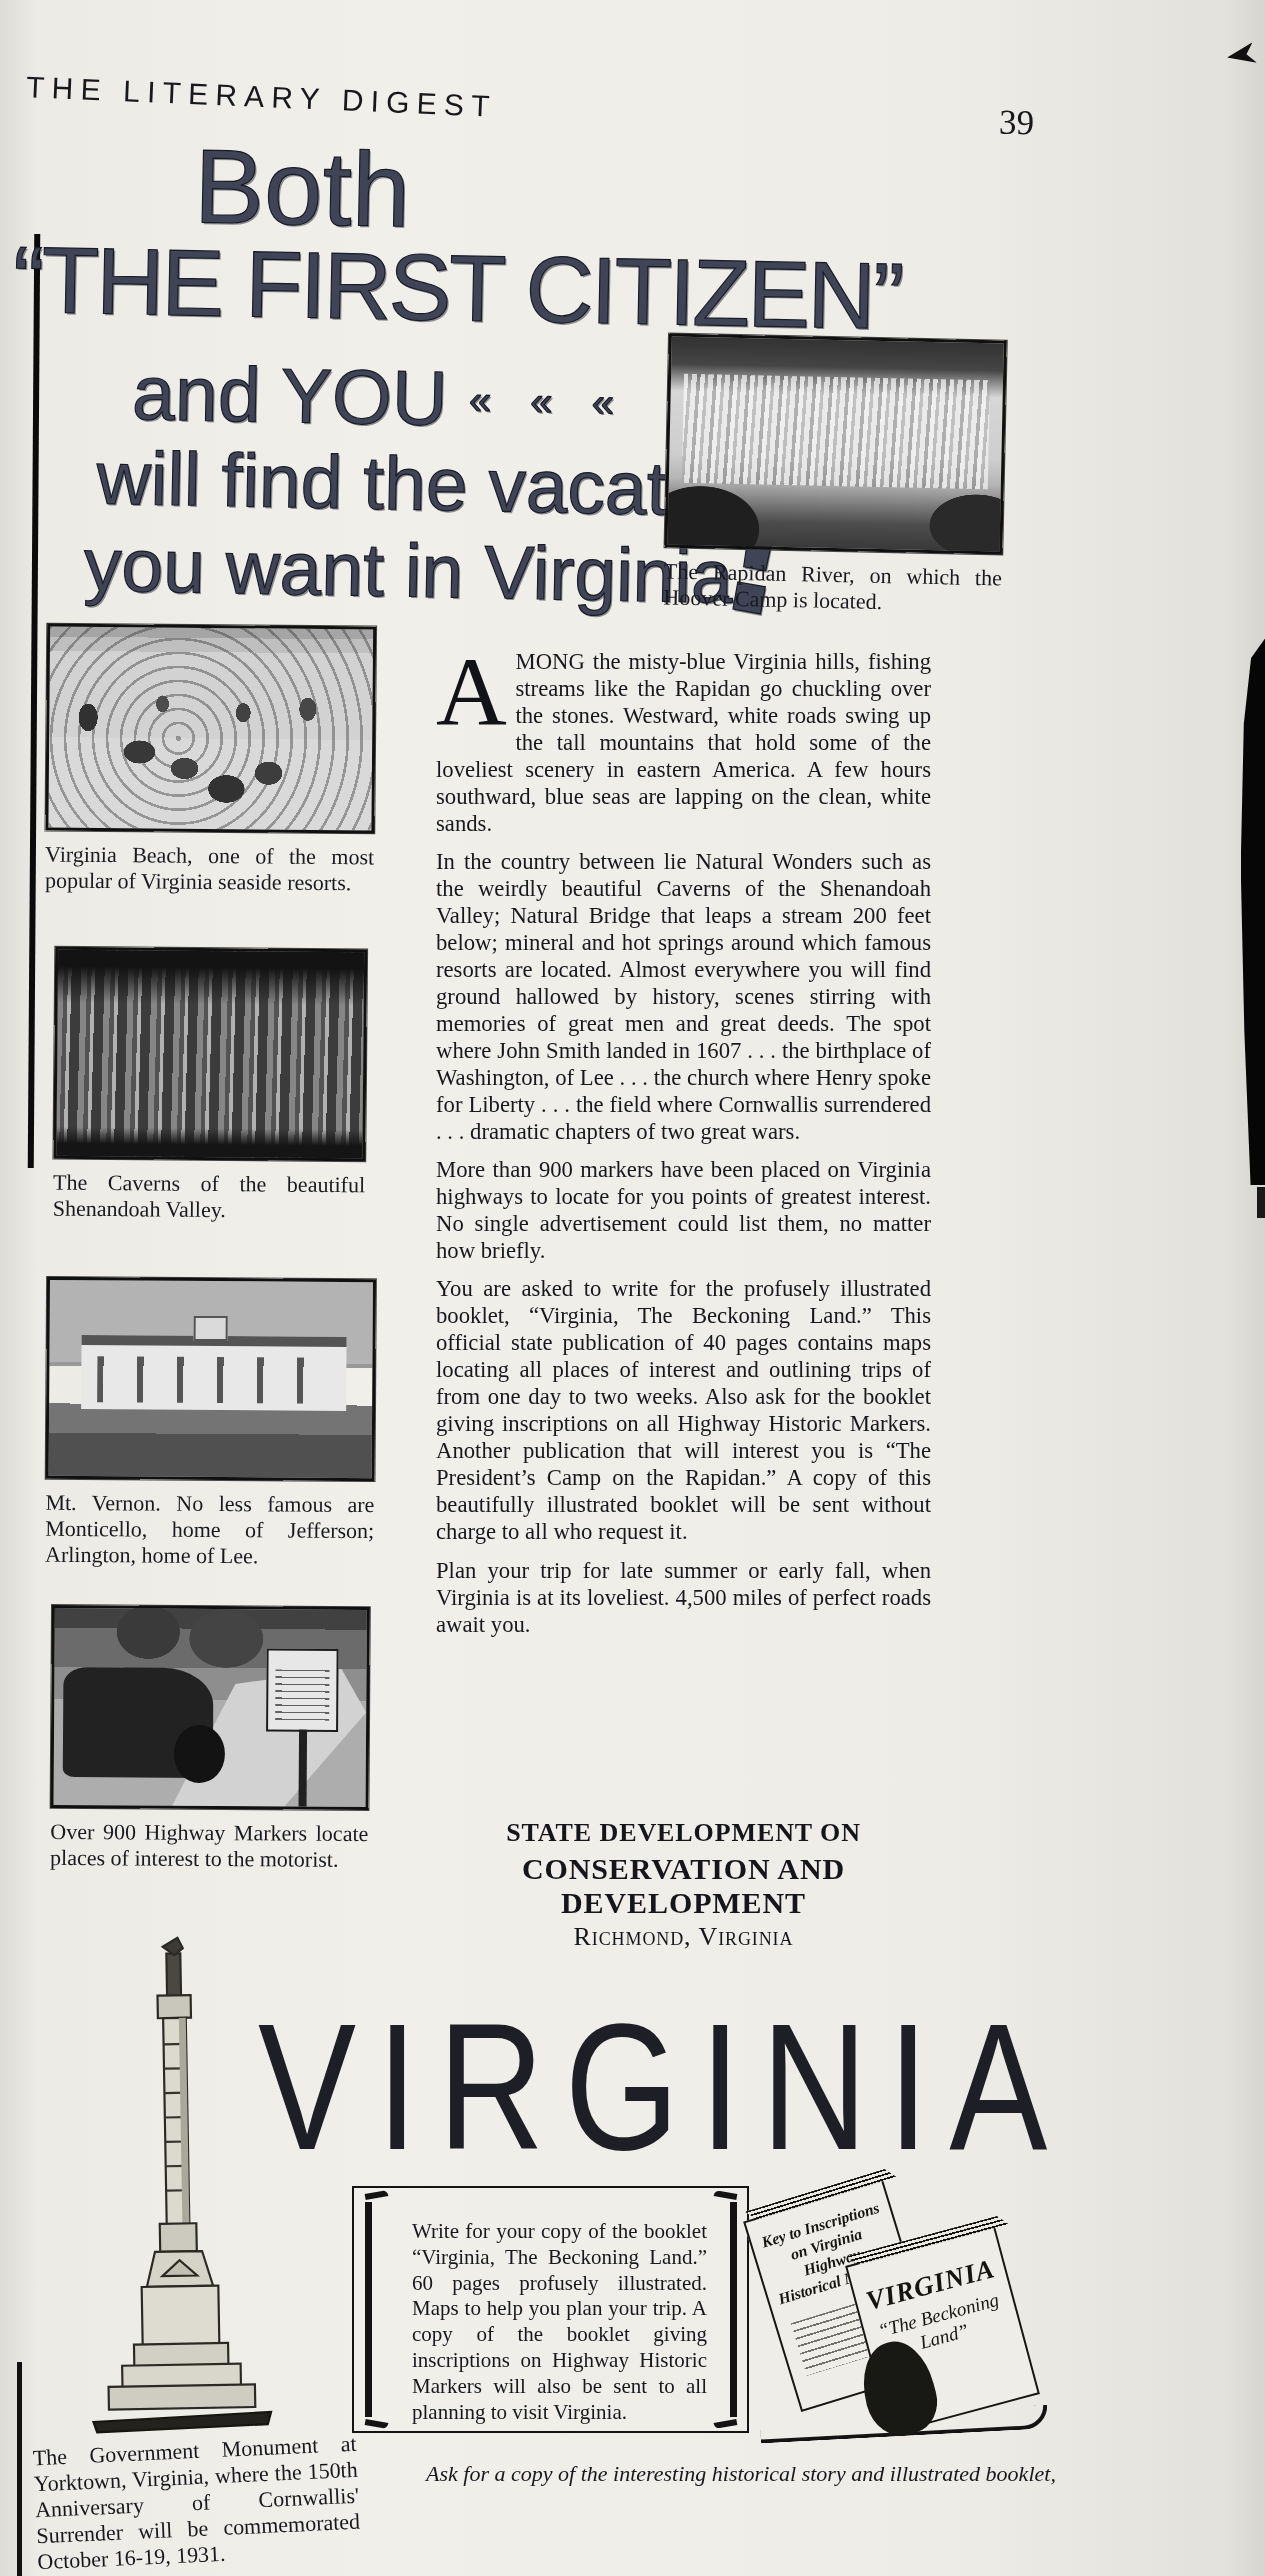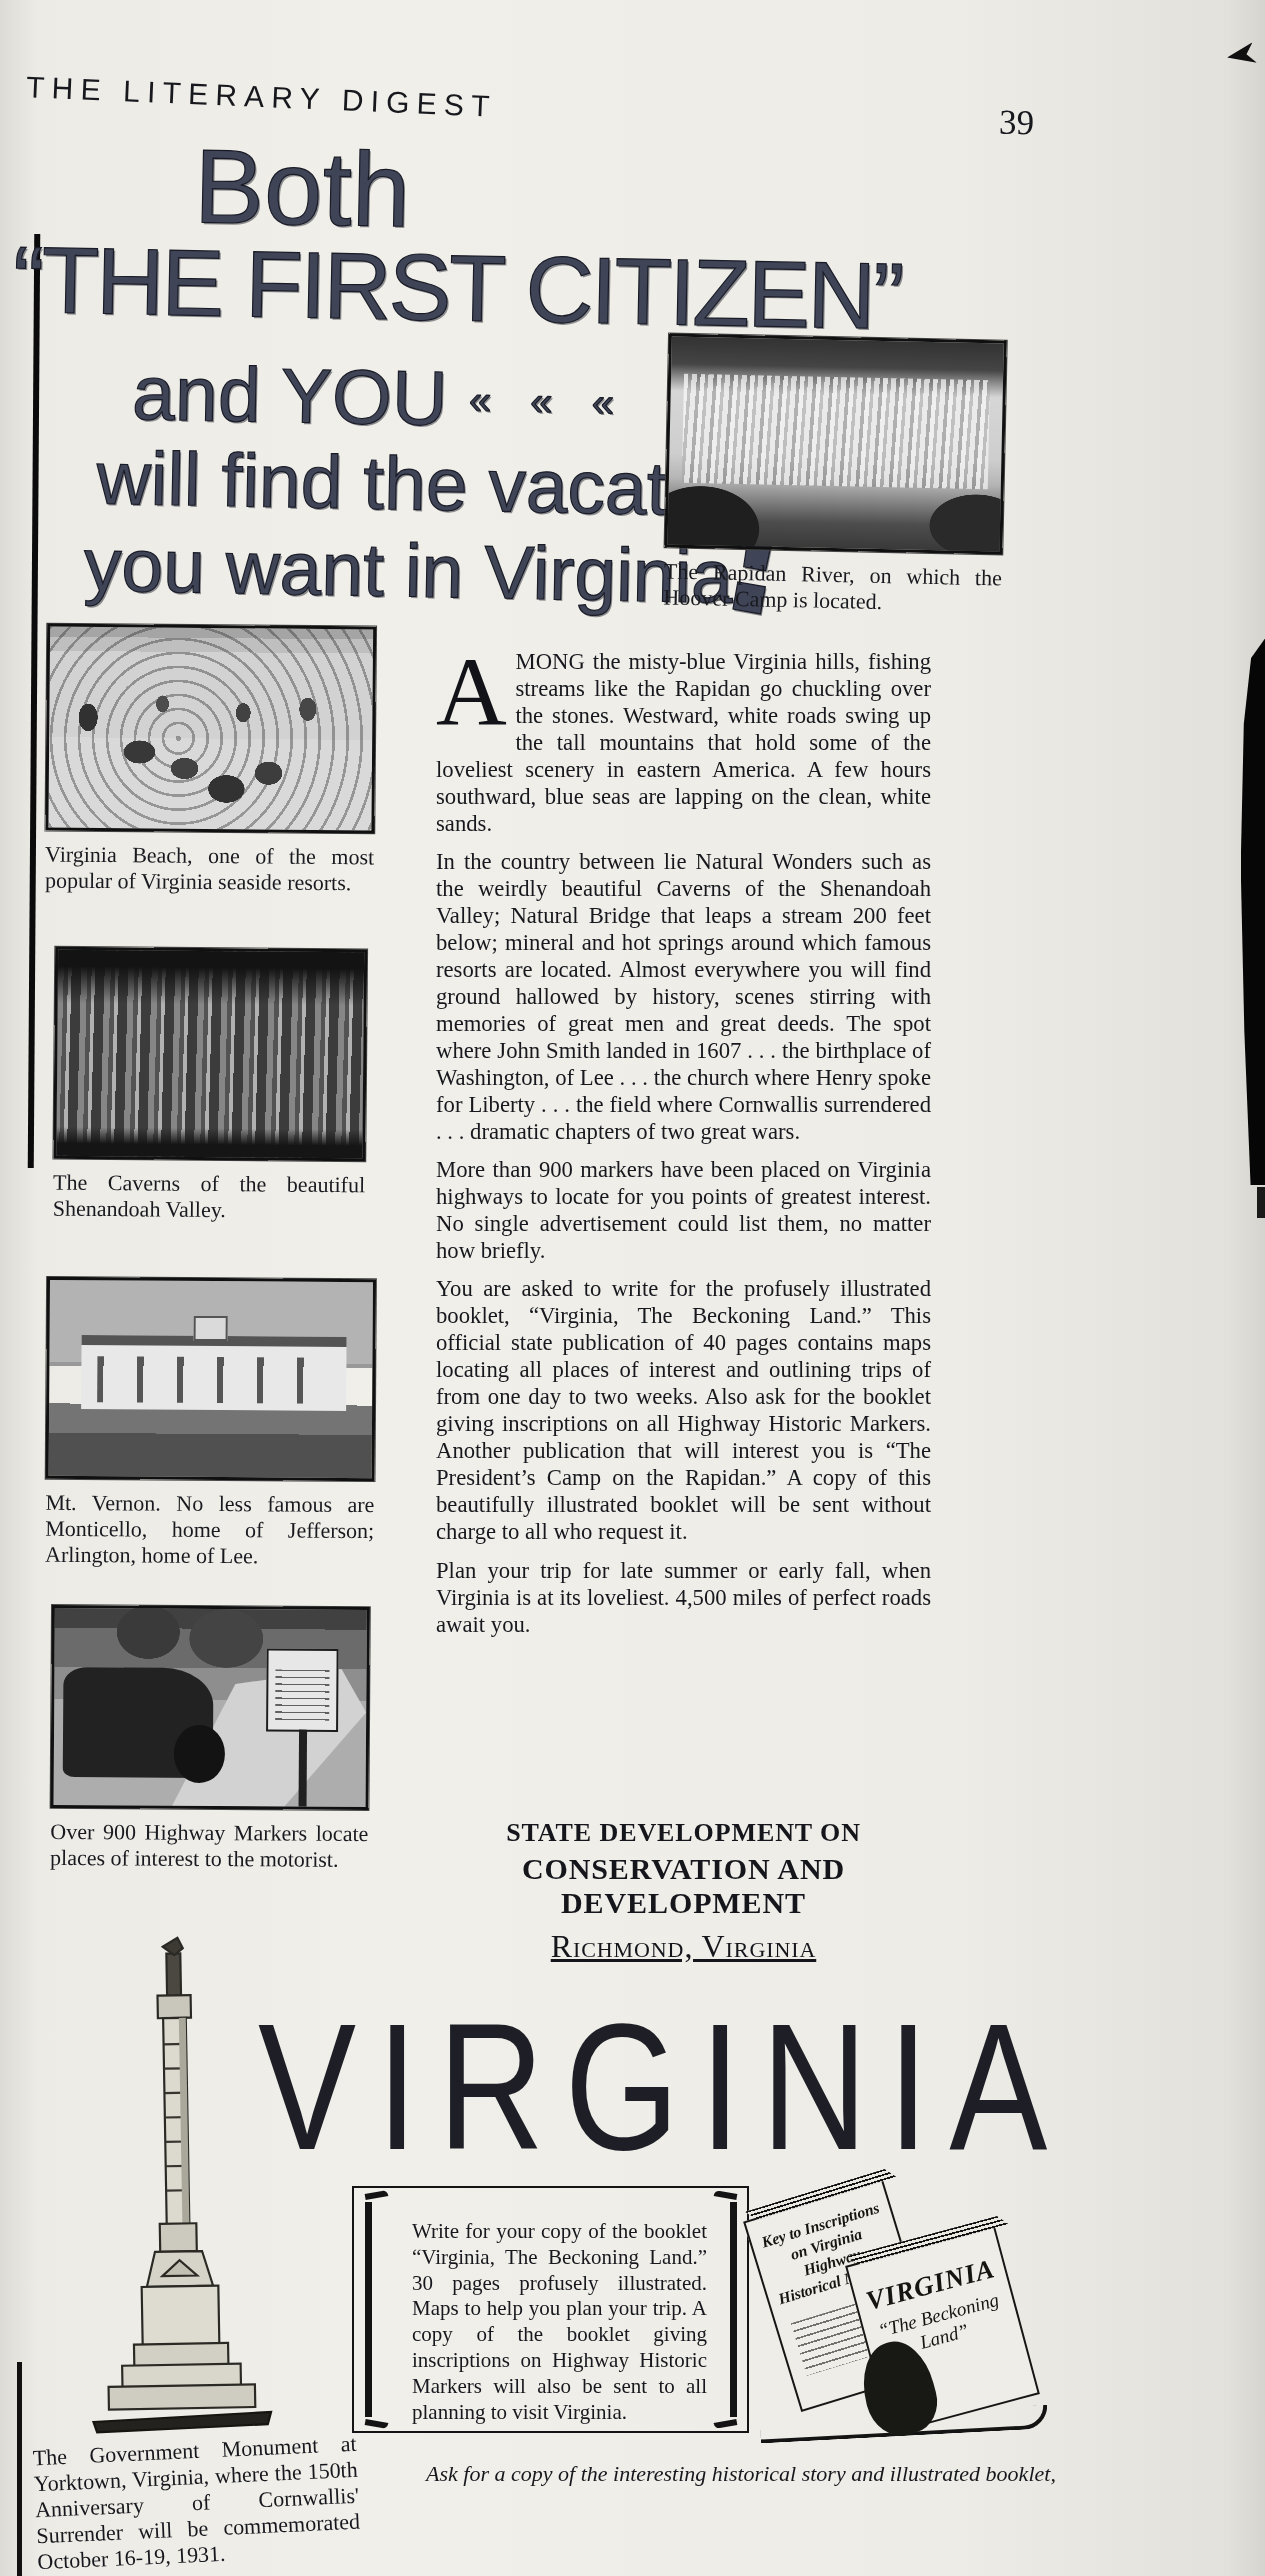--- a/index.html
+++ b/index.html
@@ -111,7 +111,7 @@
   .commission .c1 { font-size:26px; font-weight:bold; letter-spacing:0.9px; }
   .commission .c2 { font-size:30px; font-weight:bold; letter-spacing:0.9px; margin-top:3.5px; }
   .commission .c3 { font-size:25px; margin-top:8.7px; }
-  .commission .c4 { font-size:32px; margin-top:8px; font-variant:small-caps; letter-spacing:0.9px;text-decoration:underline; }
+  .commission .c4 { font-size:26px; margin-top:2px; font-variant:small-caps; letter-spacing:0.9px; }
 
   
   .wordmark { position:absolute; left:258px; top:1997px; font-family:"Liberation Sans",sans-serif;

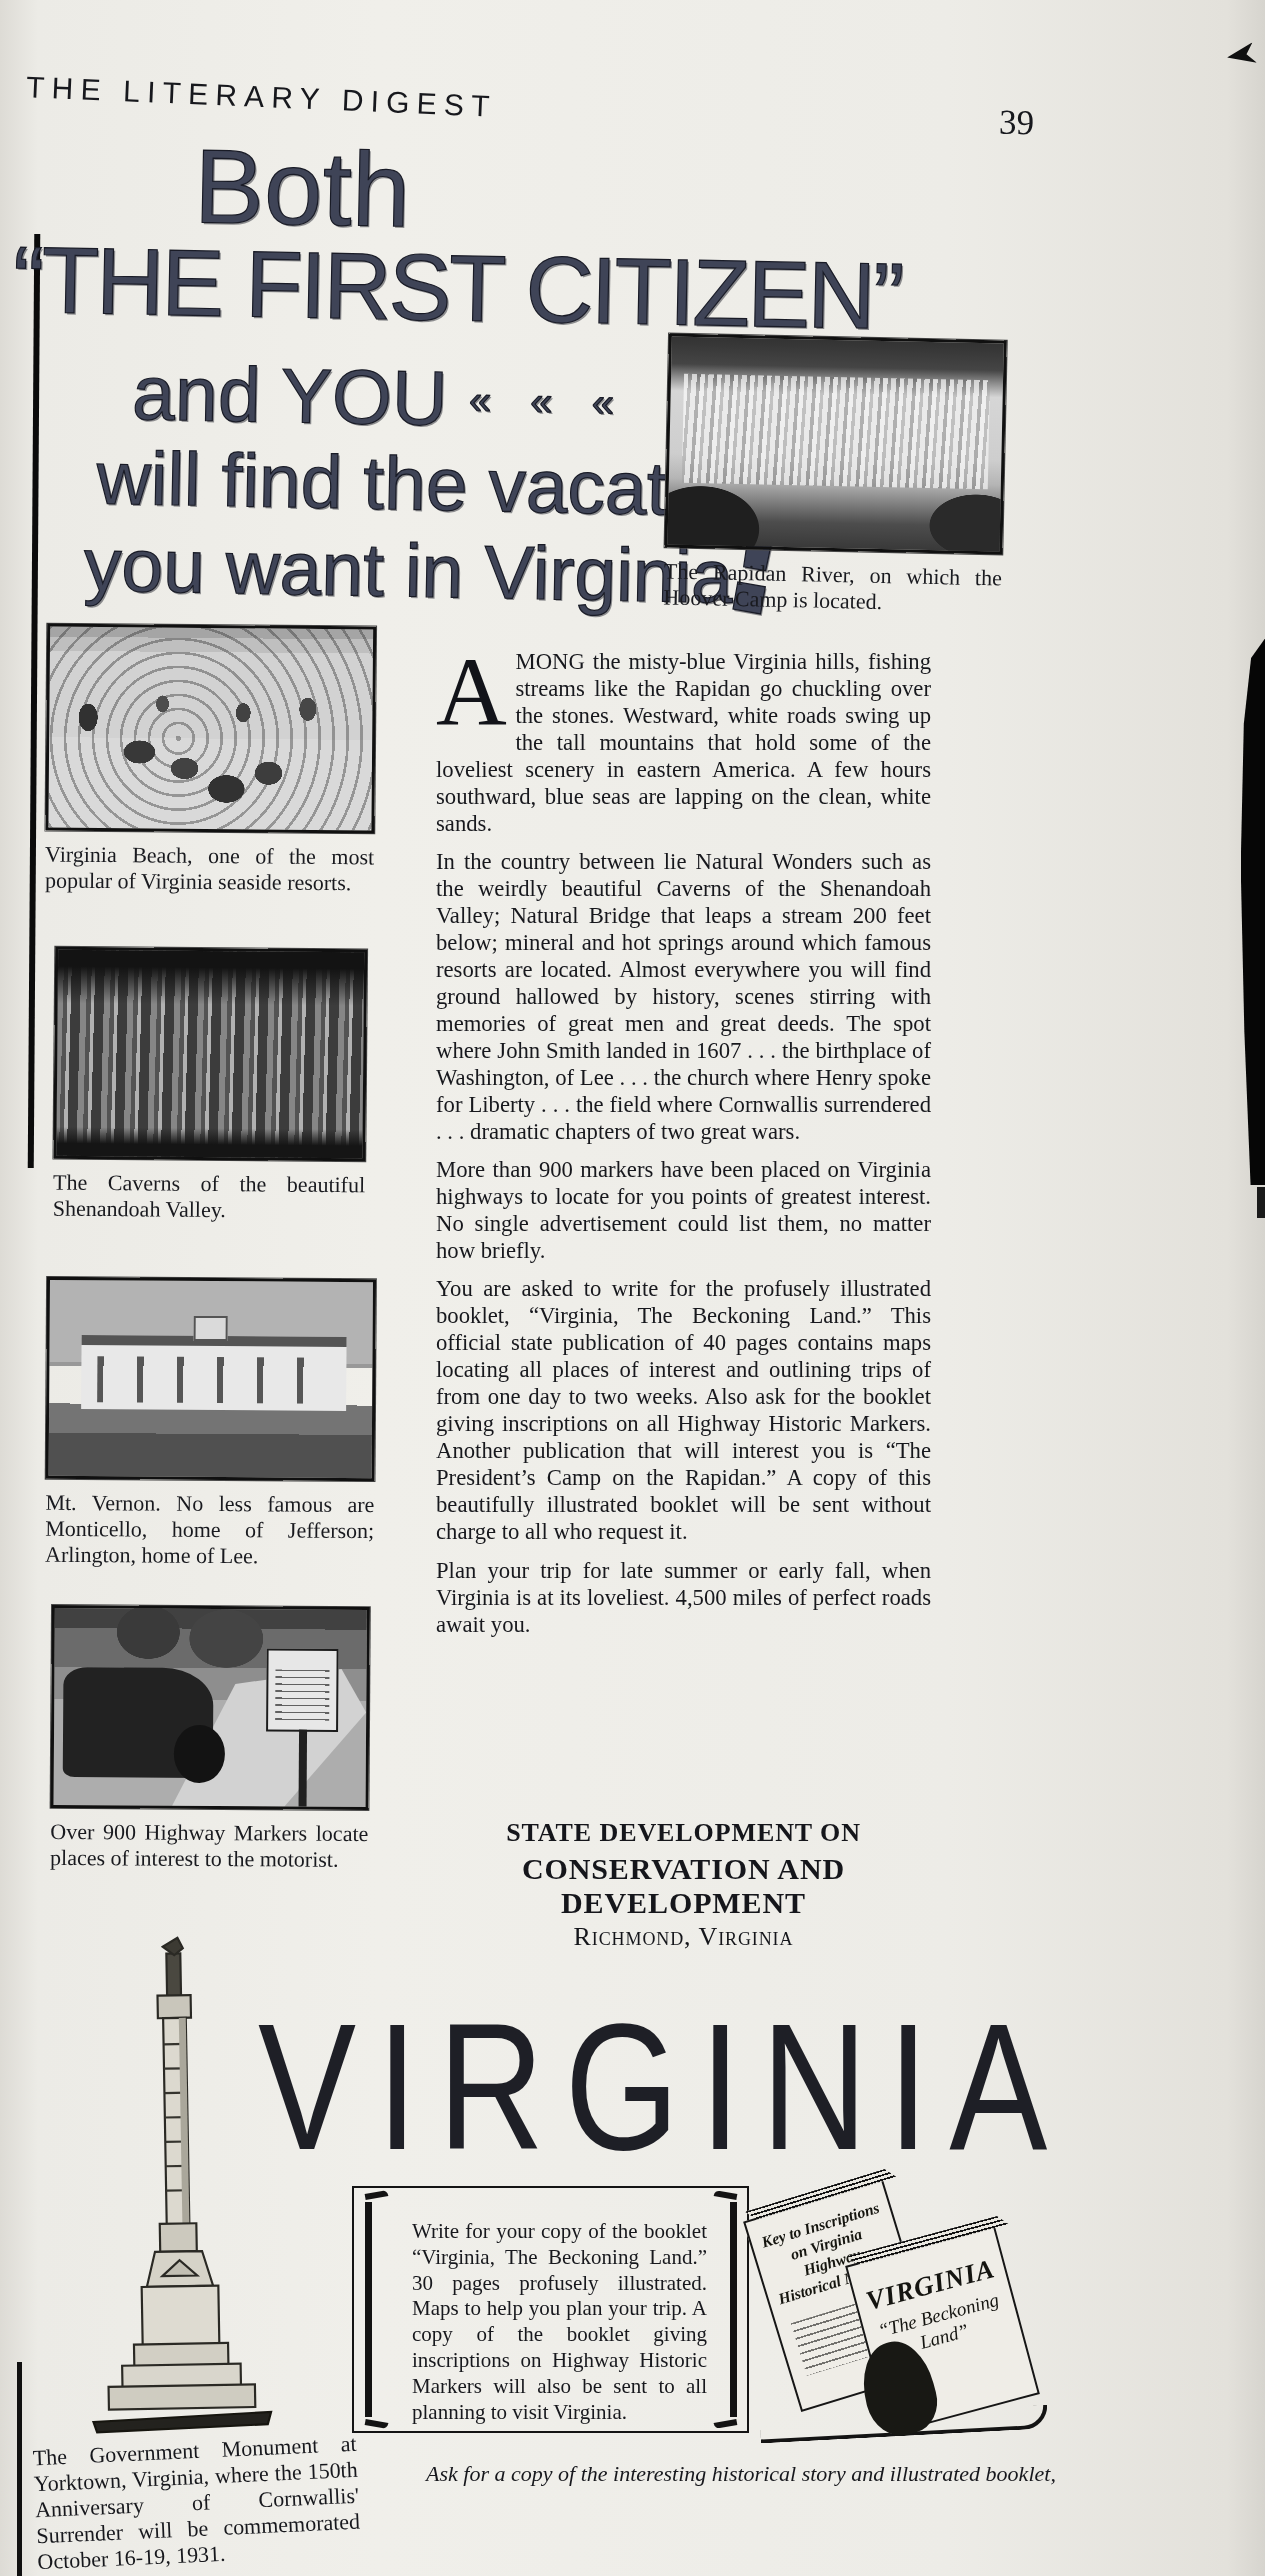--- a/index.html
+++ b/index.html
@@ -252,7 +252,7 @@
   <div class="bookbox">
     <div class="bracket left"></div>
     <div class="bracket right"></div>
-    <p>Write for your copy of the booklet “Virginia, The Beckoning Land.”  30 pages profusely illustrated.  Maps to help you plan your trip.  A copy of the booklet giving inscriptions on Highway Historic Markers will also be sent to all planning to visit Virginia.</p>
+    <p>Write for your copy of the booklet “Virginia, The Beckoning Land.”  60 pages profusely illustrated.  Maps to help you plan your trip.  A copy of the booklet giving inscriptions on Highway Historic Markers will also be sent to all planning to visit Virginia.</p>
   </div>
 
   <div class="booklets">

